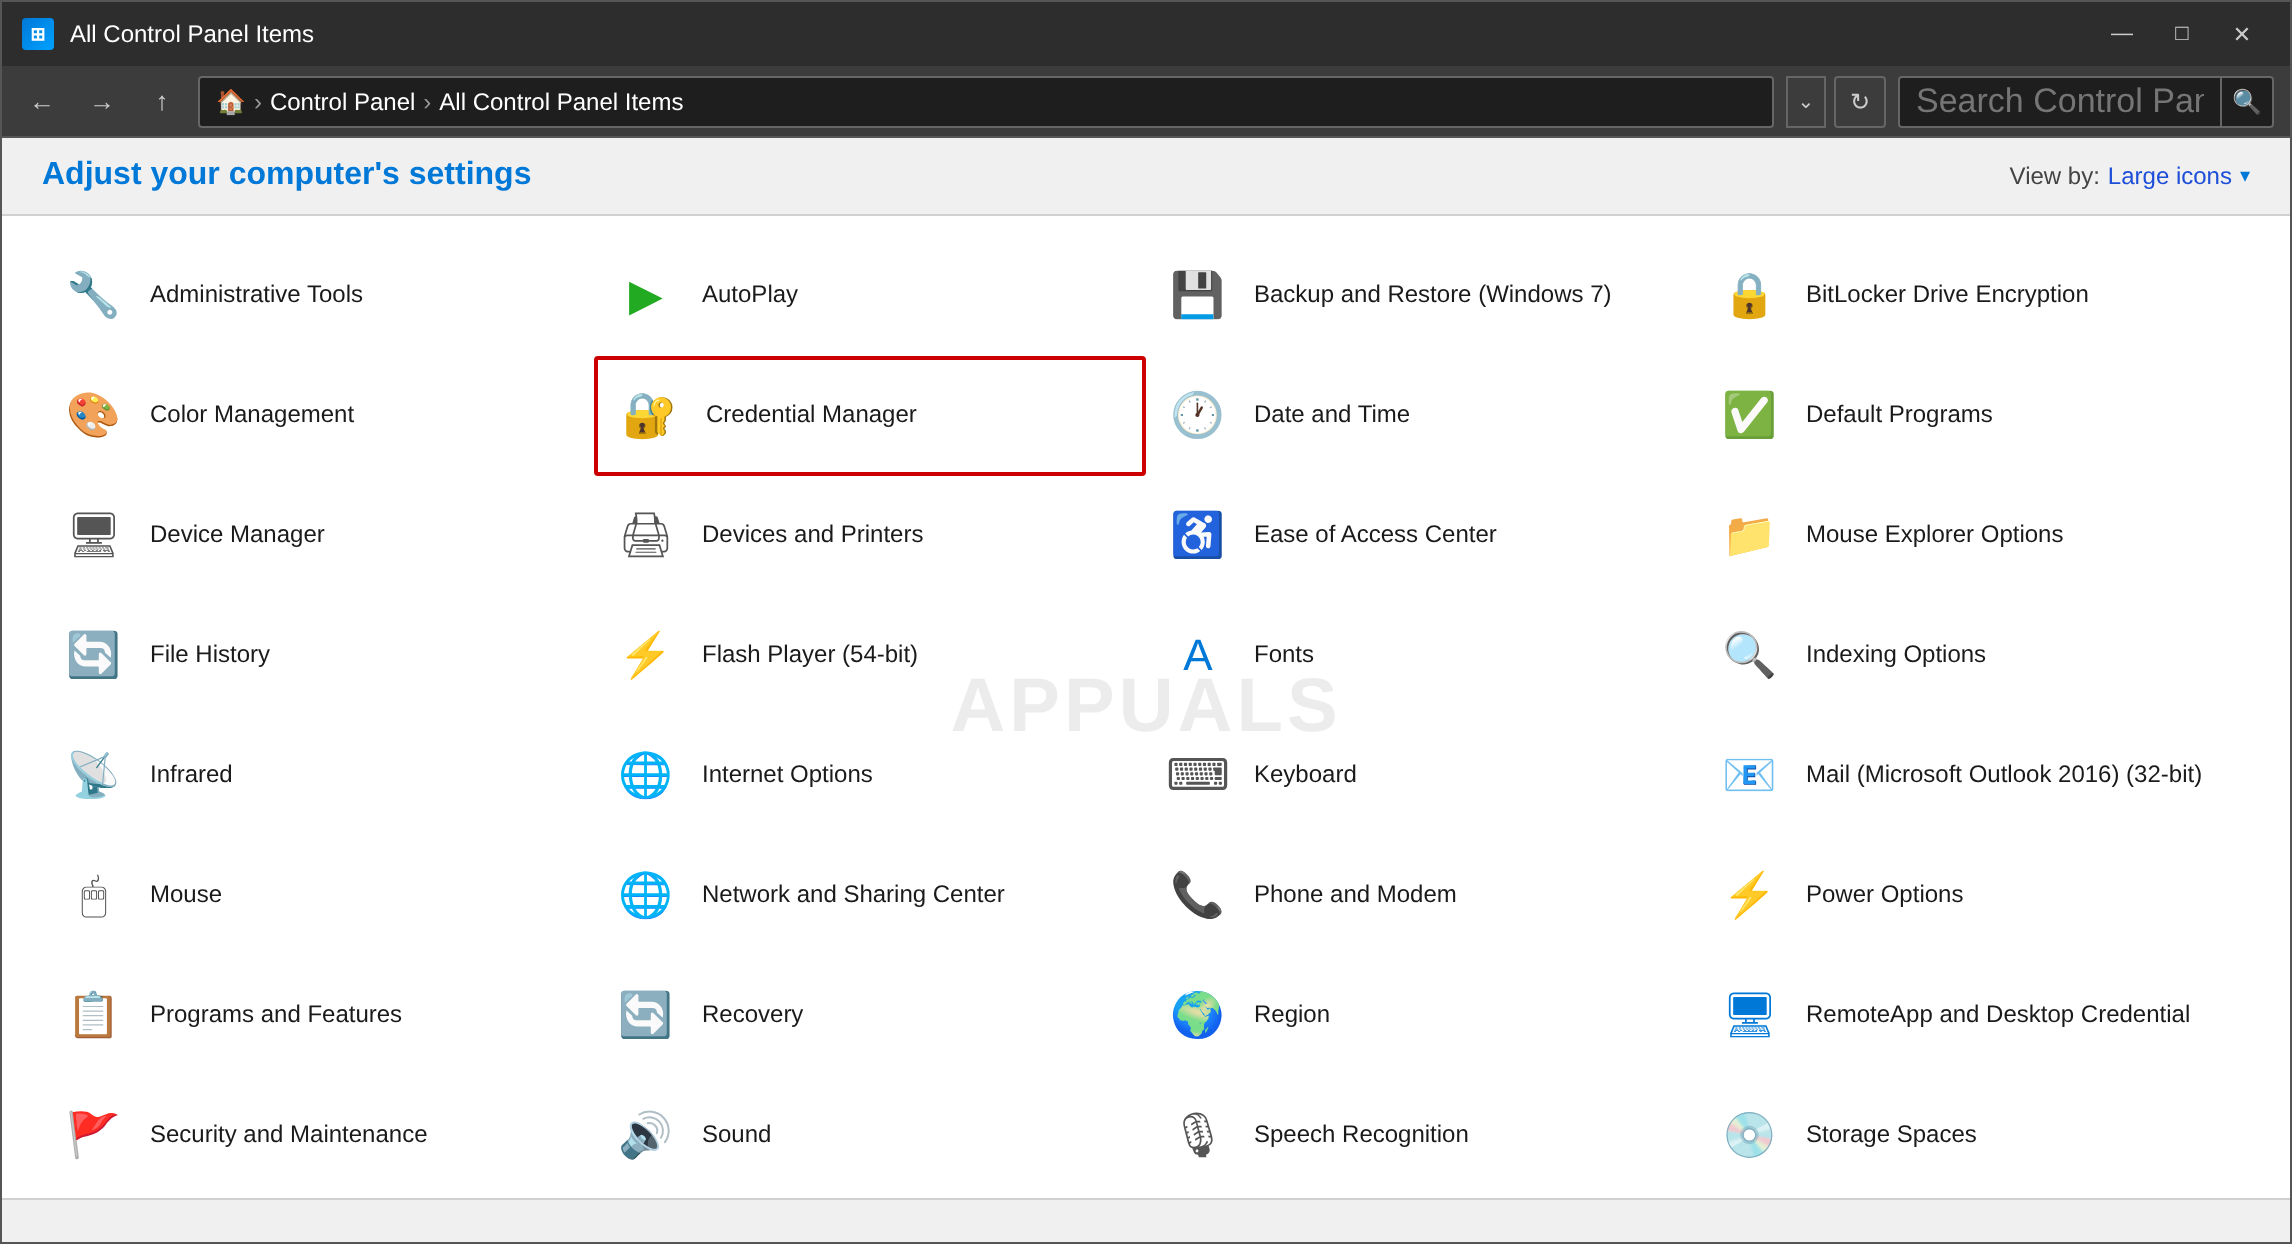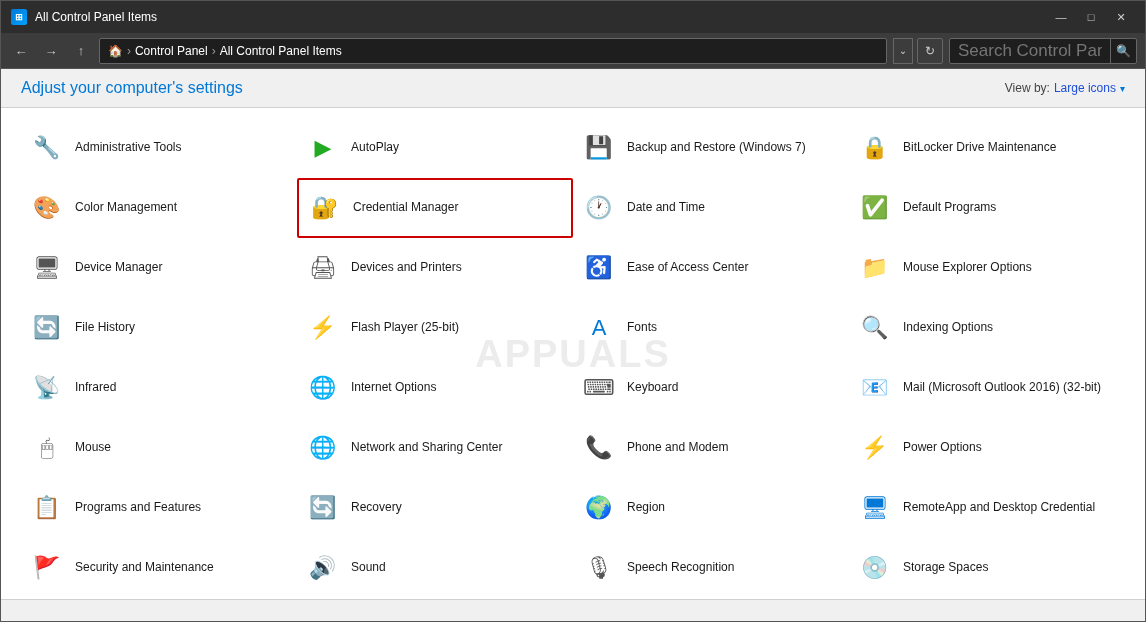--- a/index.html
+++ b/index.html
@@ -184,7 +184,7 @@
     .page-title {
       color: #0078d7;
       font-size: 16px;
-      font-weight: 400;
+      font-weight: 700;
     }
     .view-options {
       display: flex;

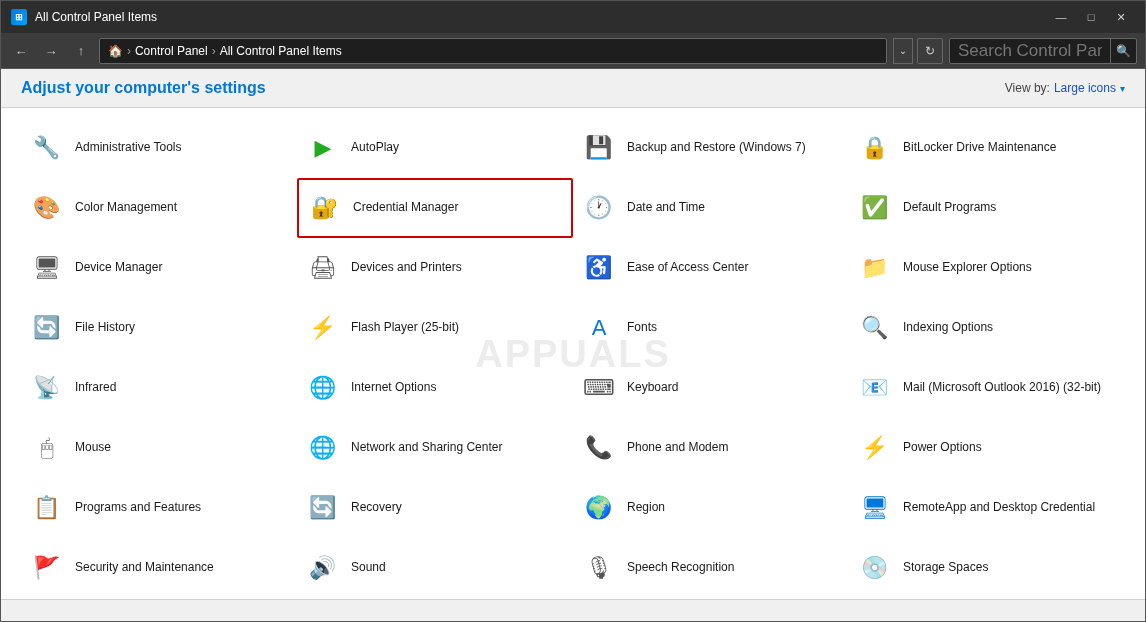--- a/index.html
+++ b/index.html
@@ -339,7 +339,7 @@
         </div>
         <div class="panel-item">
           <div class="item-icon" style="color: rgb(136, 136, 136);">🔒</div>
-          <span class="item-label">BitLocker Drive Maintenance</span>
+          <span class="item-label">BitLocker Drive Encryption</span>
         </div>
         <div class="panel-item">
           <div class="item-icon" style="color: rgb(255, 102, 0);">🎨</div>

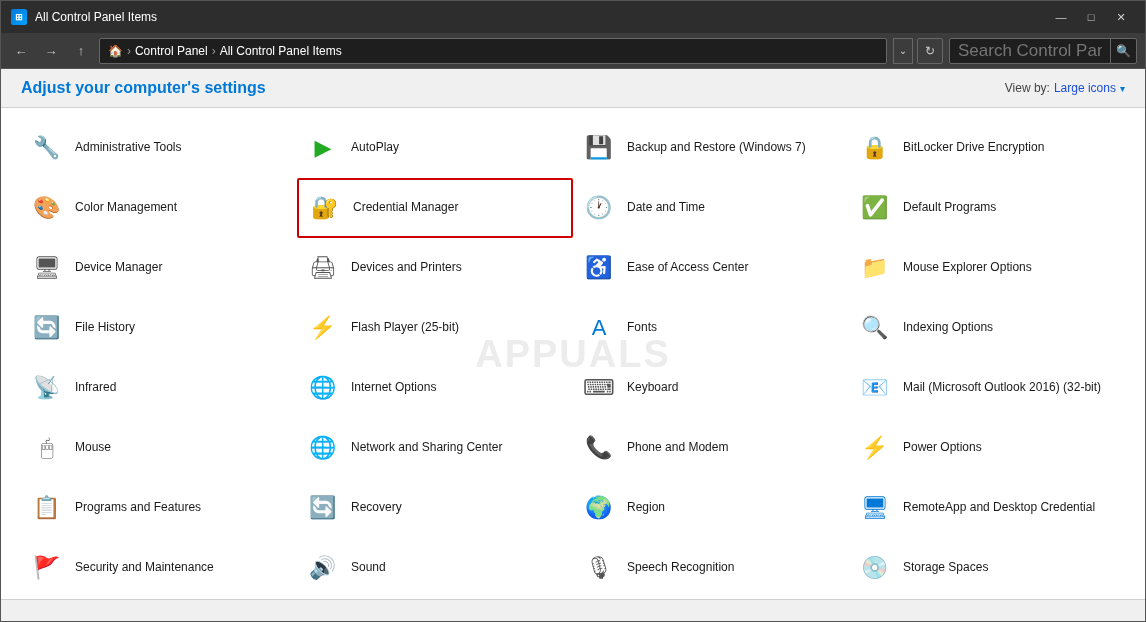--- a/index.html
+++ b/index.html
@@ -379,7 +379,7 @@
         </div>
         <div class="panel-item">
           <div class="item-icon" style="color: rgb(204, 0, 0);">⚡</div>
-          <span class="item-label">Flash Player (25-bit)</span>
+          <span class="item-label">Flash Player (54-bit)</span>
         </div>
         <div class="panel-item">
           <div class="item-icon" style="color: rgb(0, 120, 215);">A</div>

